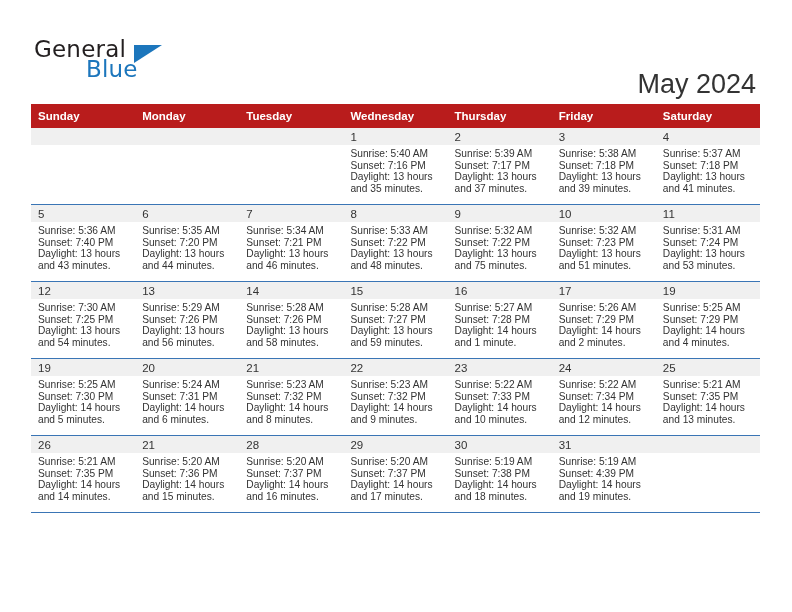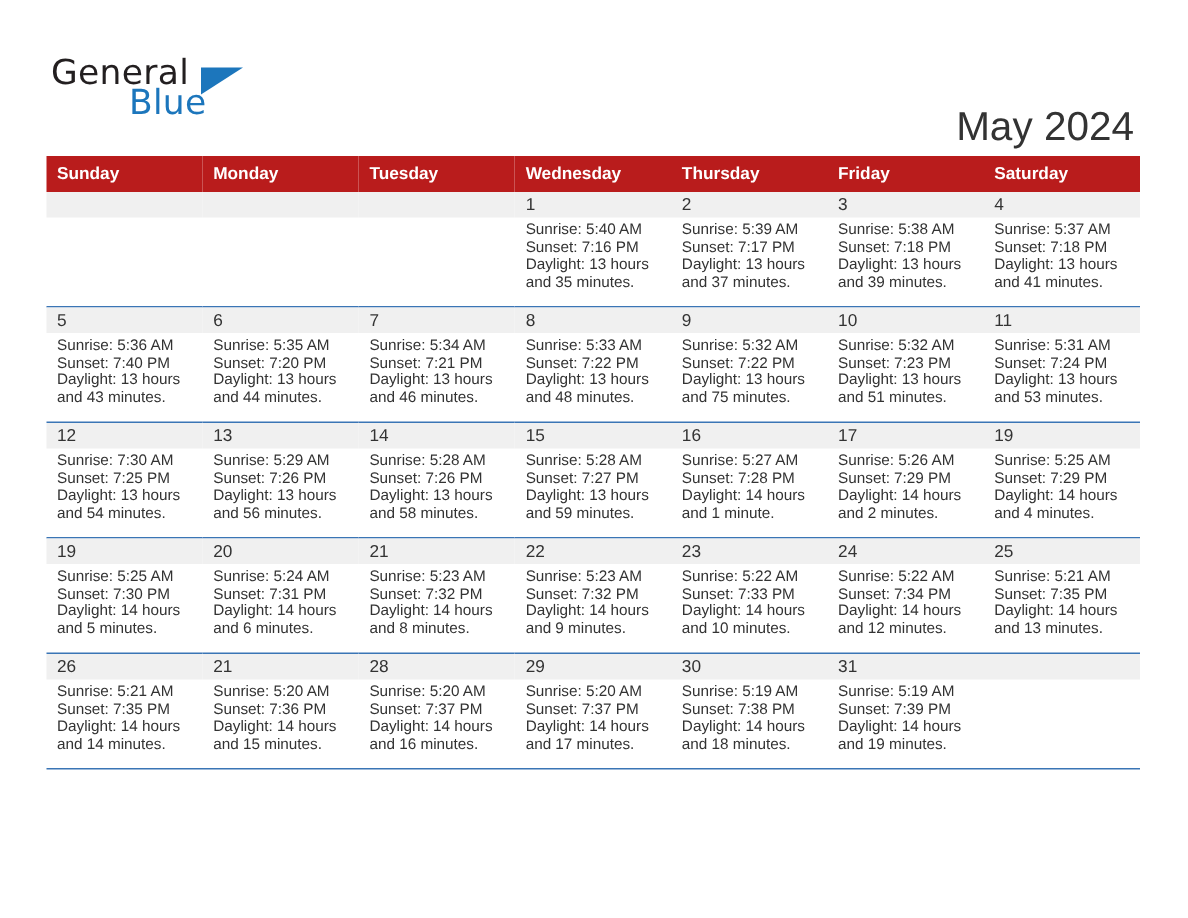--- a/index.html
+++ b/index.html
@@ -543,7 +543,7 @@
               <div class="daynum-strip">31</div>
               <div class="cell-body">
                 <div>Sunrise: 5:19 AM</div>
-                <div>Sunset: 7:39 PM</div>
+                <div>Sunset: 4:39 PM</div>
                 <div>Daylight: 14 hours</div>
                 <div>and 19 minutes.</div>
               </div>

